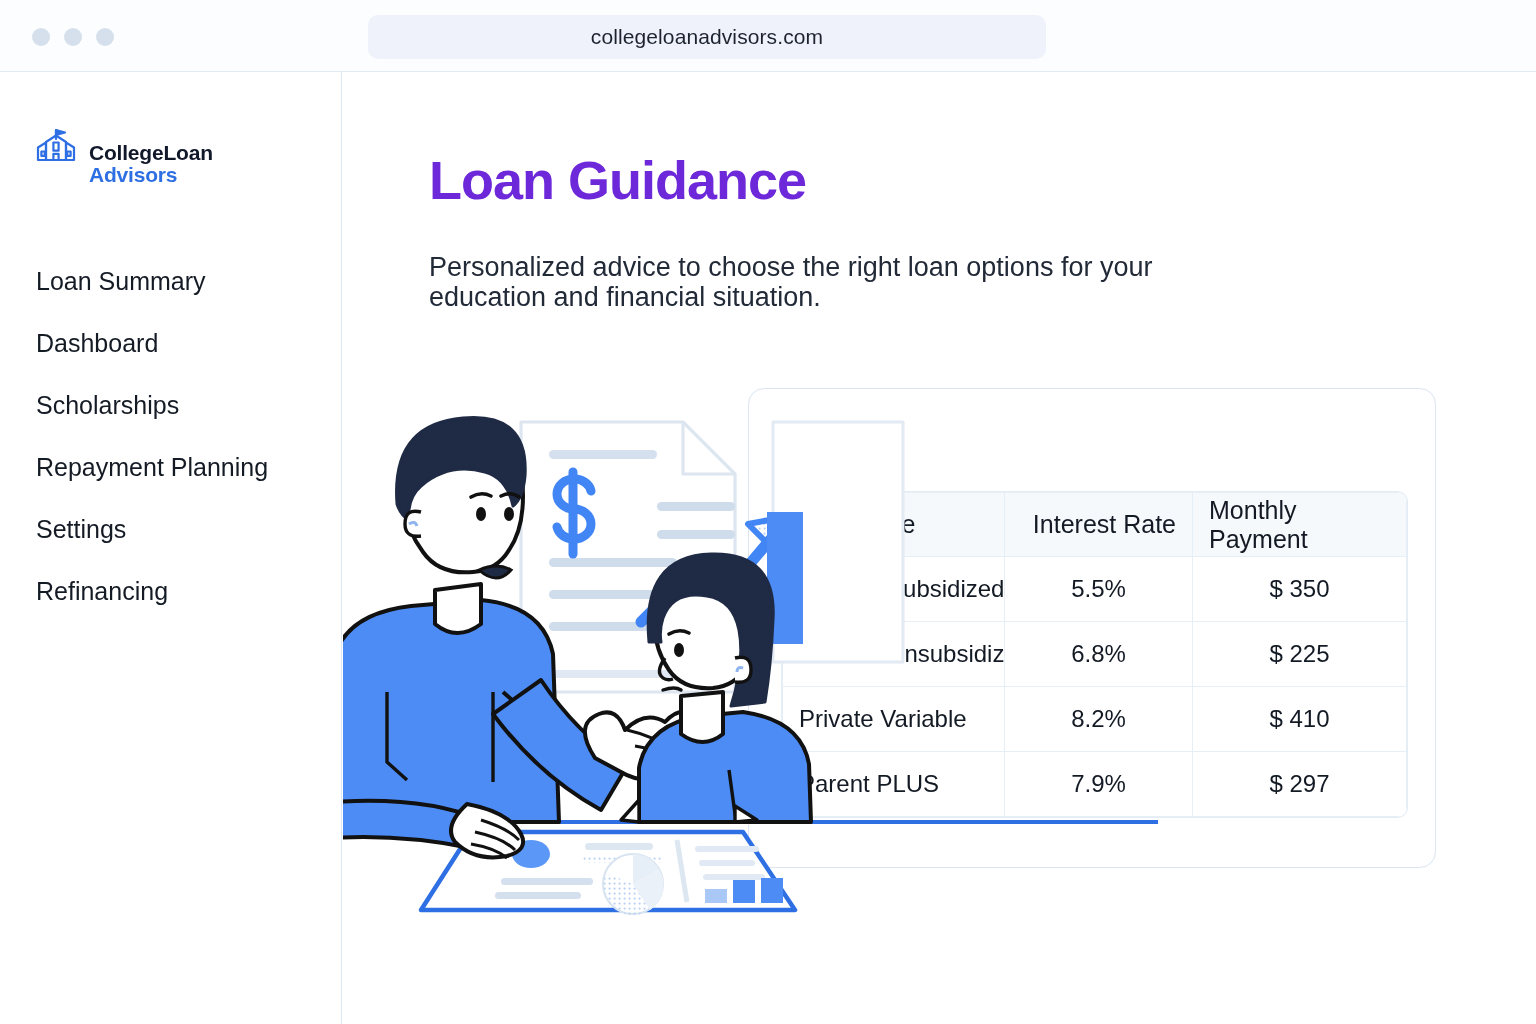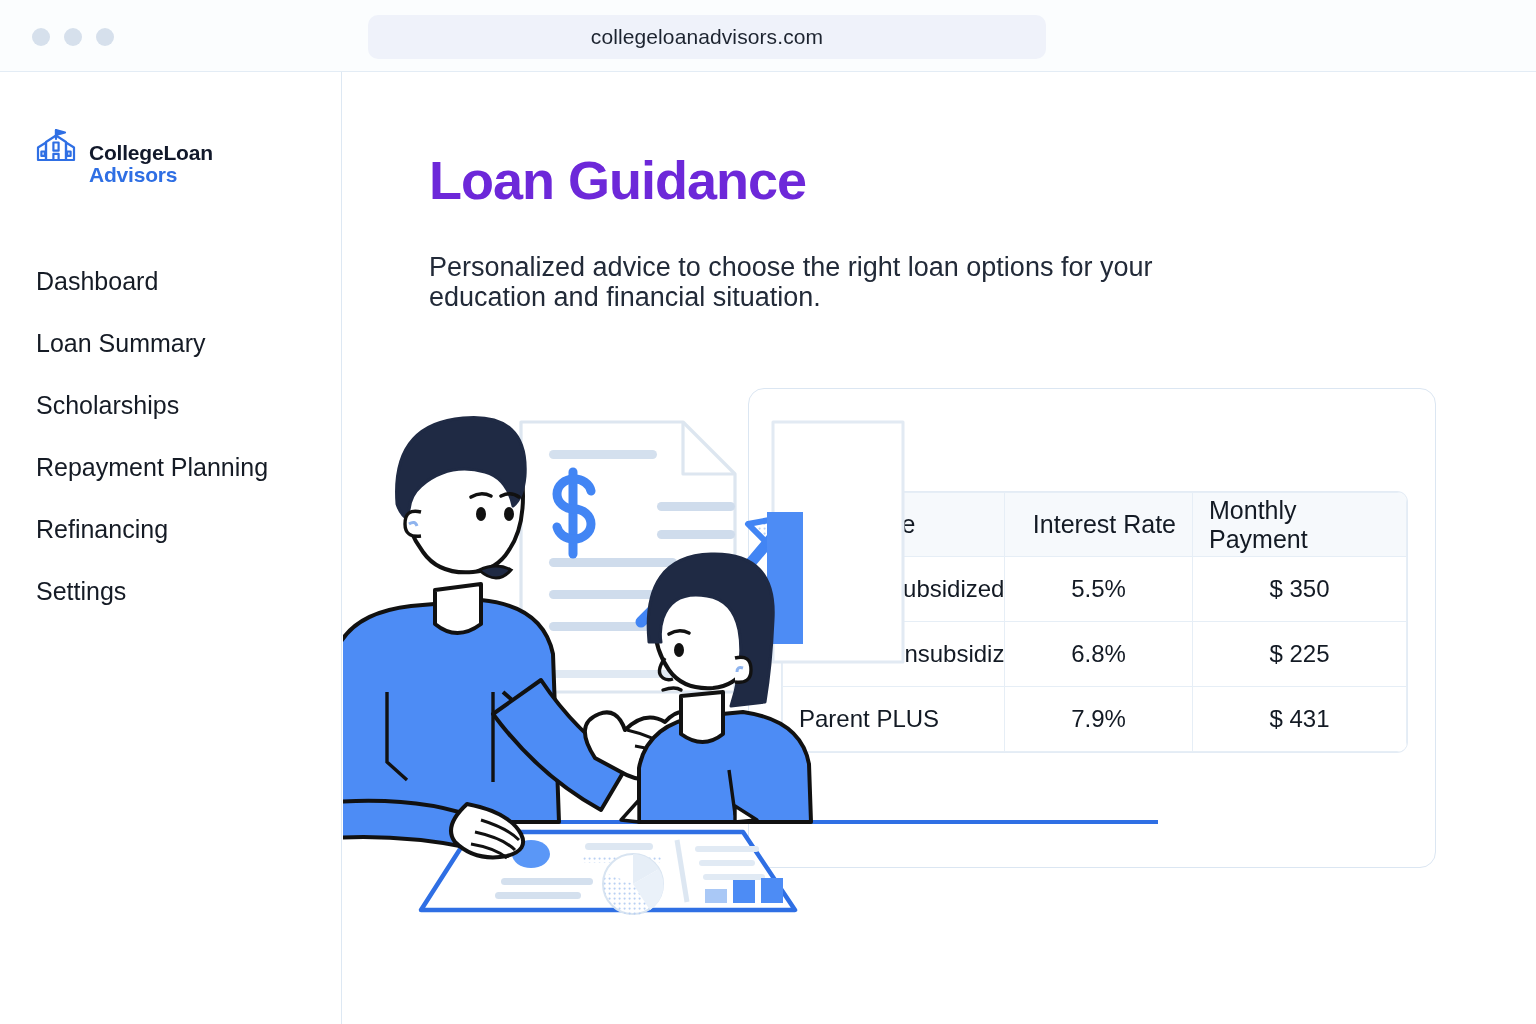--- a/index.html
+++ b/index.html
@@ -272,10 +272,10 @@
 
       <nav class="nav">
         <div class="nav-item">
+          <span>Loan Summary</span>
+        </div>
+        <div class="nav-item">
           <span>Dashboard</span>
-        </div>
-        <div class="nav-item">
-          <span>Loan Summary</span>
         </div>
         <div class="nav-item">
           <span>Scholarships</span>

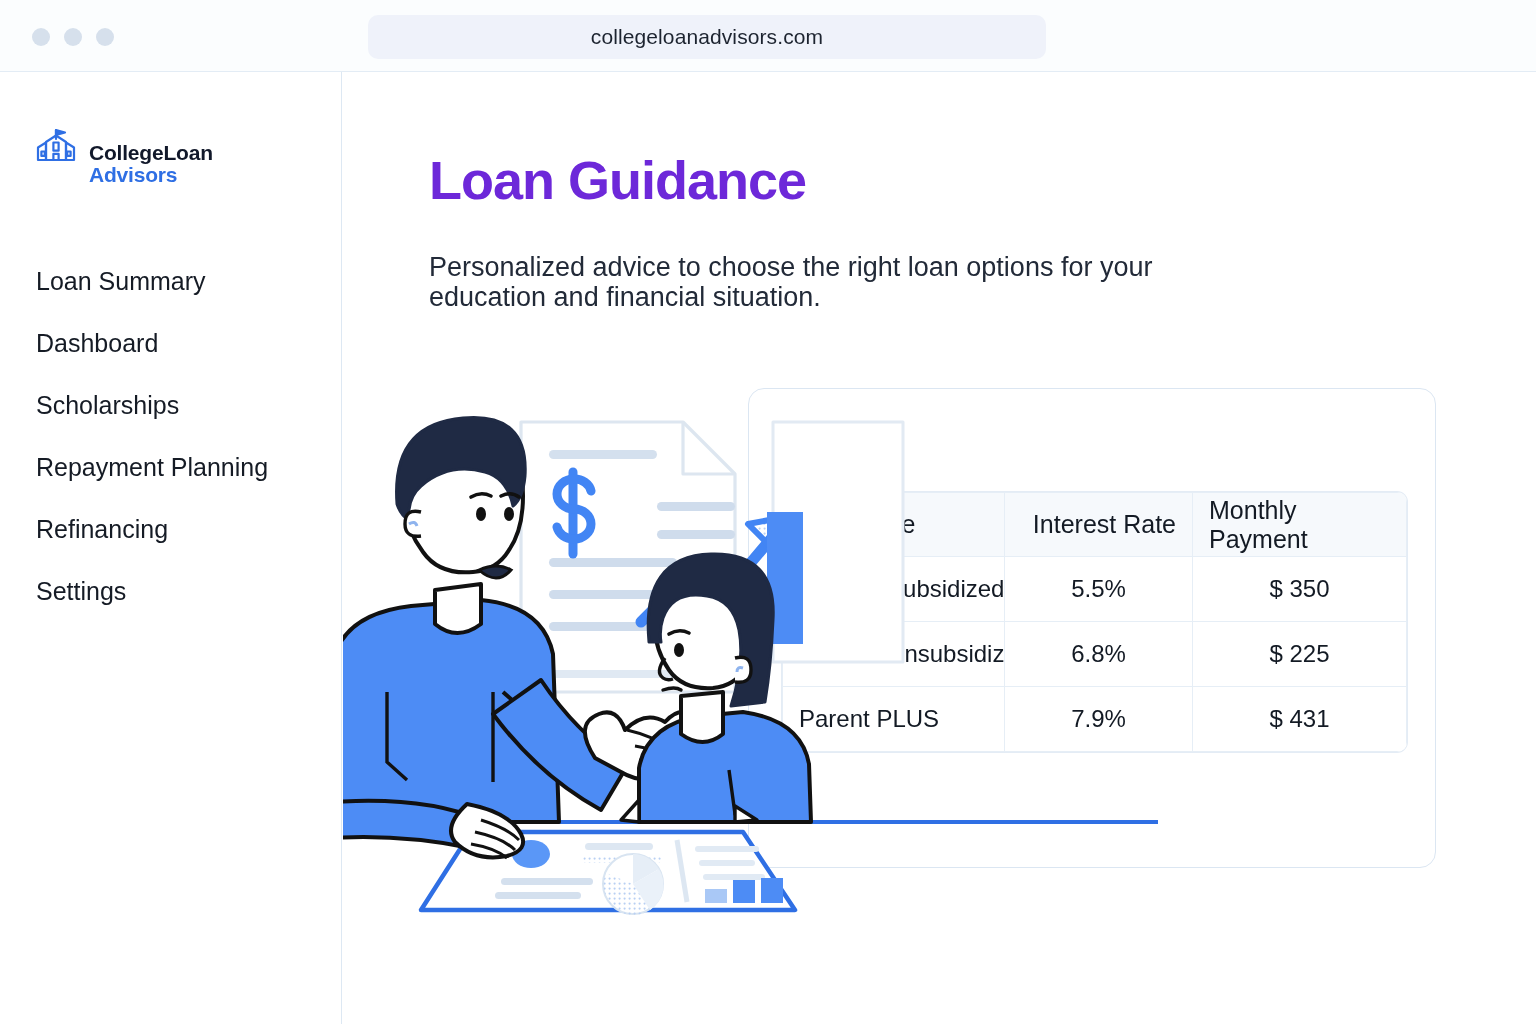--- a/index.html
+++ b/index.html
@@ -284,10 +284,10 @@
           <span>Repayment Planning</span>
         </div>
         <div class="nav-item">
+          <span>Settings</span>
+        </div>
+        <div class="nav-item">
           <span>Refinancing</span>
-        </div>
-        <div class="nav-item">
-          <span>Settings</span>
         </div>
       </nav>
     </aside>

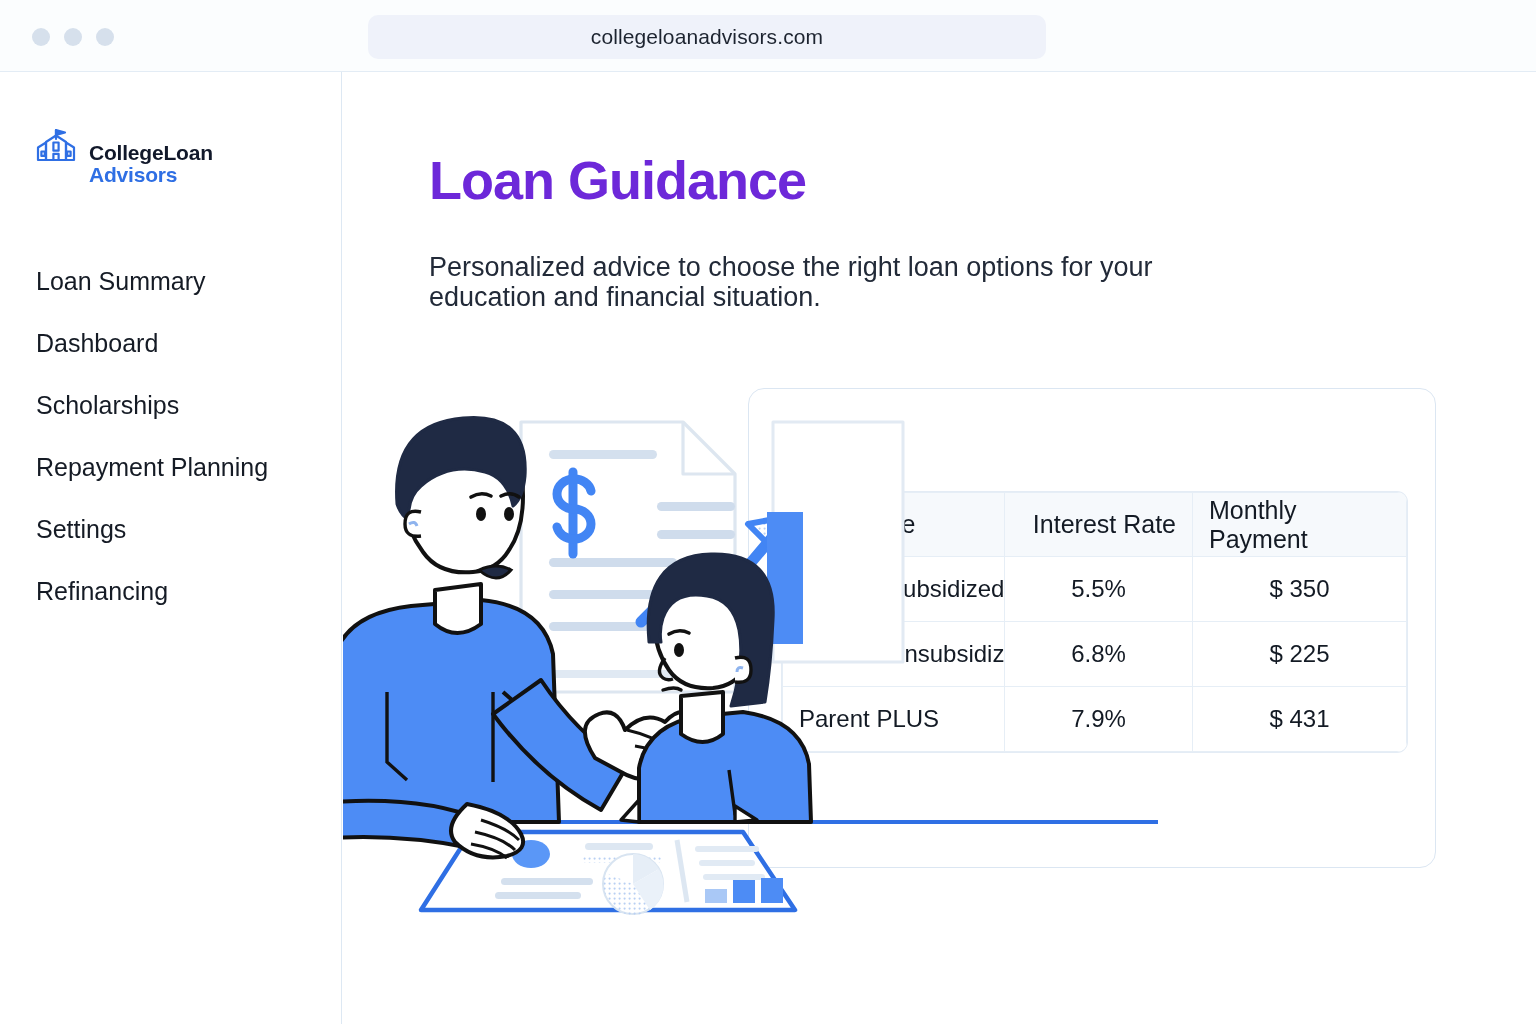--- a/index.html
+++ b/index.html
@@ -318,6 +318,11 @@
             <td class="cell-pay">$ 225</td>
           </tr>
           <tr>
+            <td class="cell-type">Private Variable</td>
+            <td class="cell-rate">8.2%</td>
+            <td class="cell-pay">$ 410</td>
+          </tr>
+          <tr>
             <td class="cell-type">Parent PLUS</td>
             <td class="cell-rate">7.9%</td>
             <td class="cell-pay">$ 431</td>

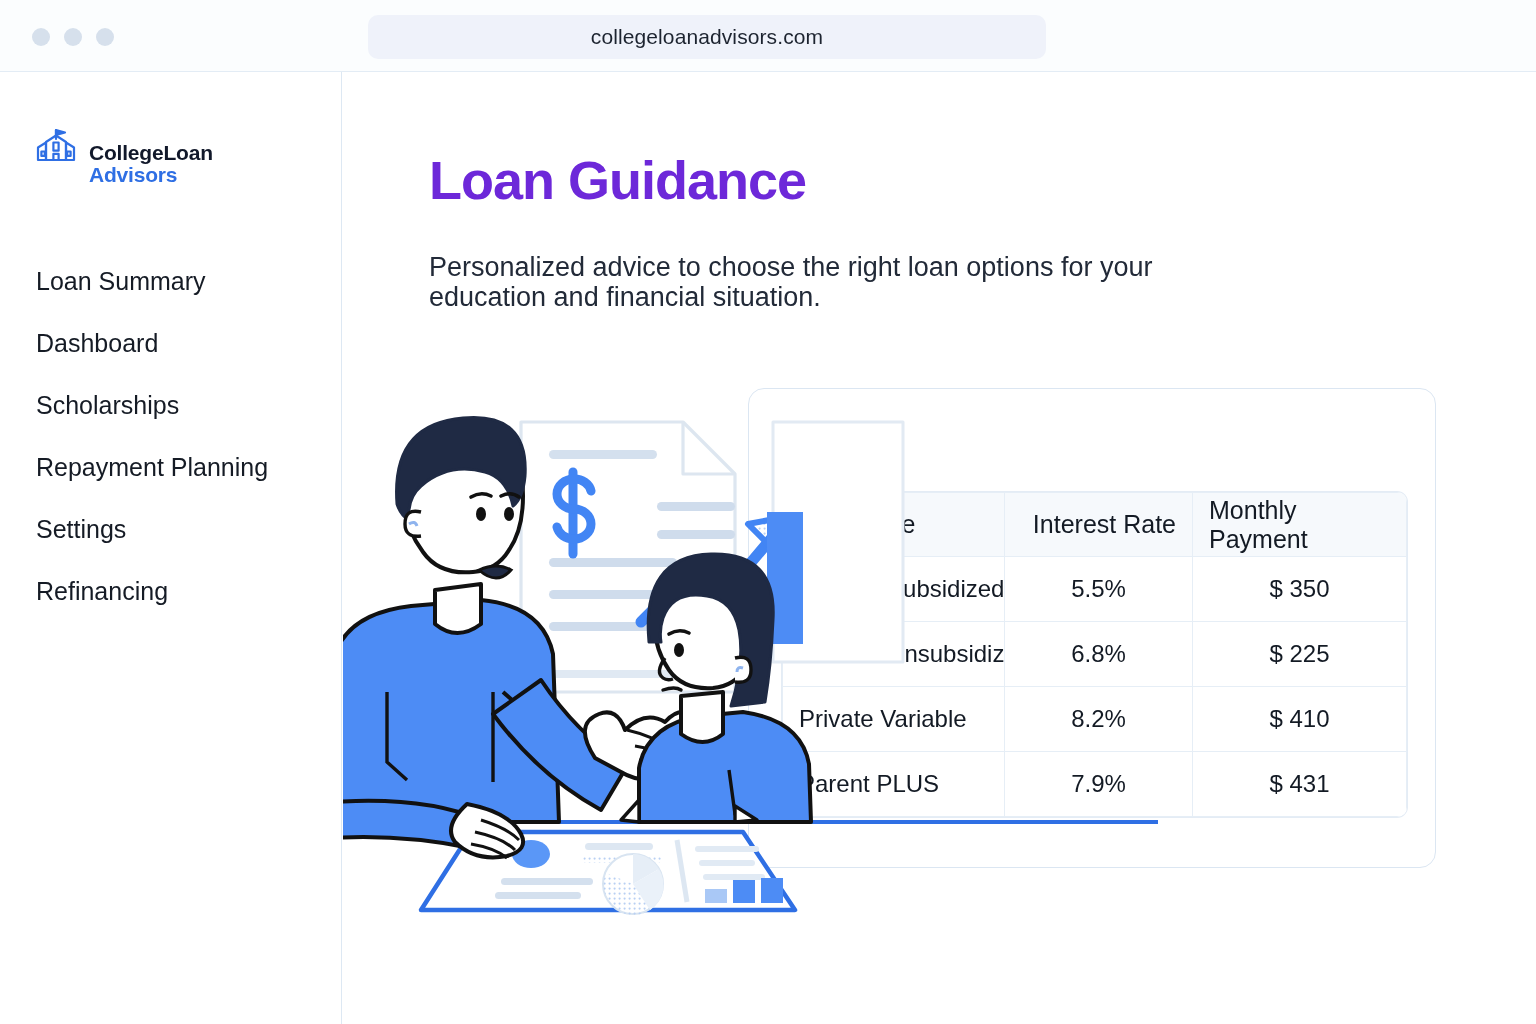--- a/index.html
+++ b/index.html
@@ -325,7 +325,7 @@
           <tr>
             <td class="cell-type">Parent PLUS</td>
             <td class="cell-rate">7.9%</td>
-            <td class="cell-pay">$ 431</td>
+            <td class="cell-pay">$ 297</td>
           </tr>
         </tbody>
       </table>

